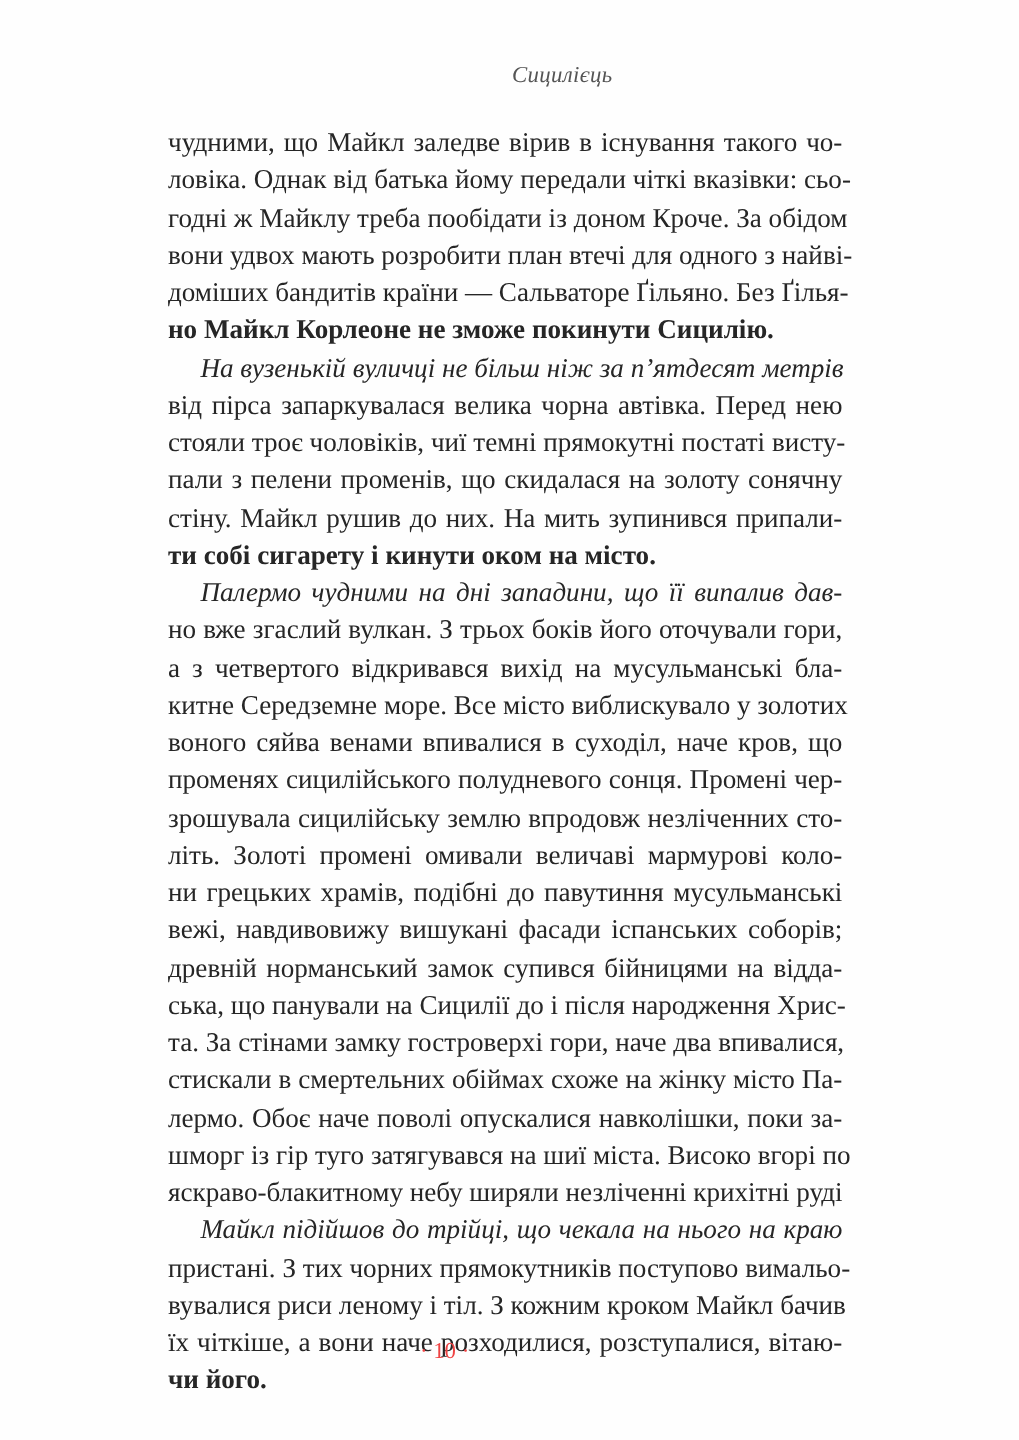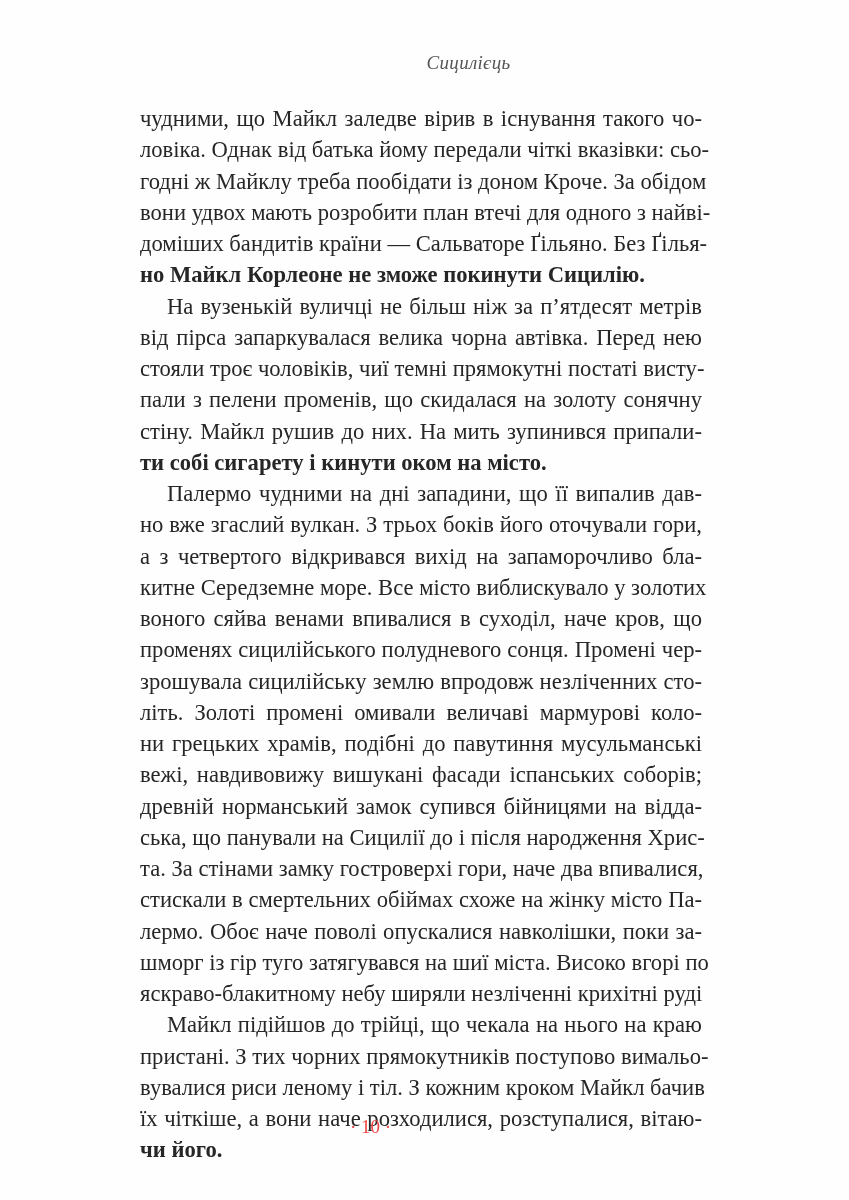--- a/index.html
+++ b/index.html
@@ -56,6 +56,7 @@
   }
   .line.indent {
     padding-left: 27px;
+    font-style: italic;
   }
   .page-number {
     position: absolute;

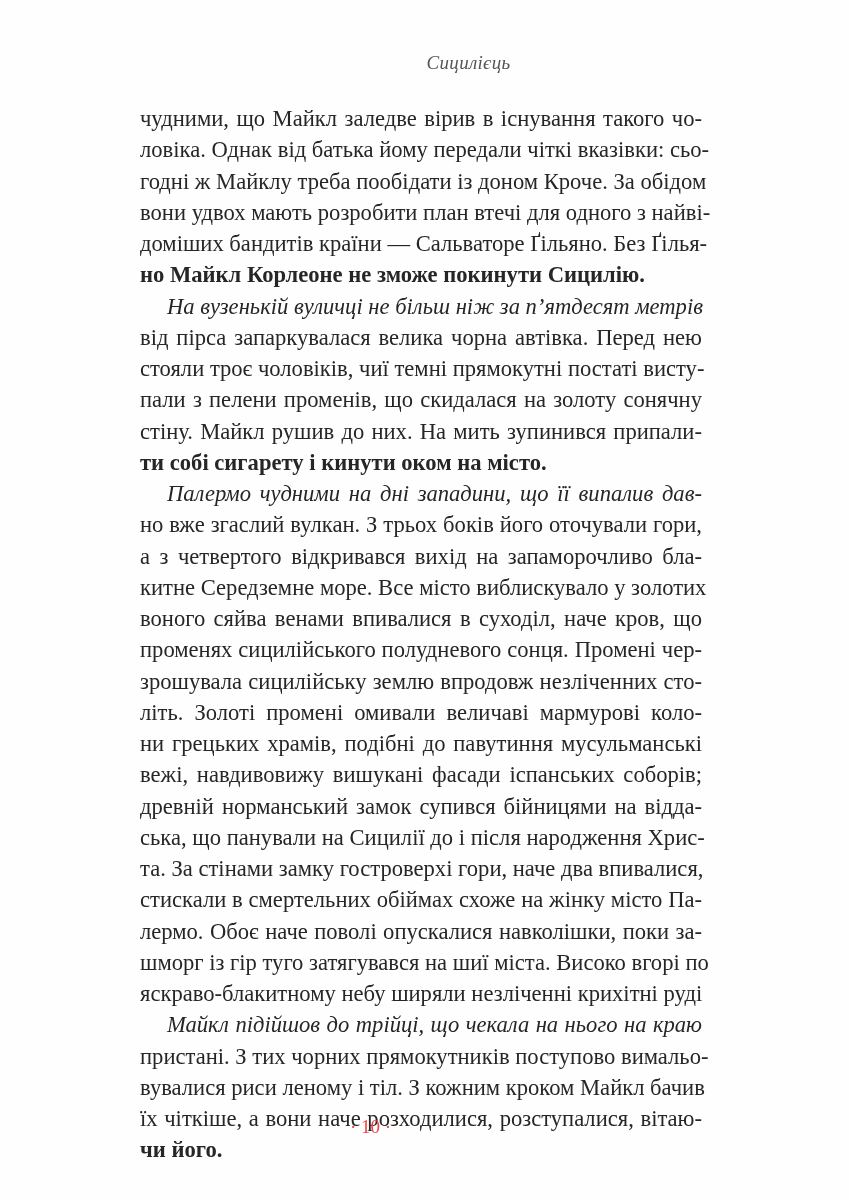--- a/index.html
+++ b/index.html
@@ -95,7 +95,7 @@
     <div>
       <span class="line indent">Палермо чудними на дні западини, що її випалив дав-</span>
       <span class="line">но вже згаслий вулкан. З трьох боків його оточували гори,</span>
-      <span class="line">а з четвертого відкривався вихід на запаморочливо бла-</span>
+      <span class="line">а з четвертого відкривався вихід на мусульманські бла-</span>
       <span class="line">китне Середземне море. Все місто виблискувало у золотих</span>
       <span class="line">воного сяйва венами впивалися в суходіл, наче кров, що</span>
       <span class="line">променях сицилійського полудневого сонця. Промені чер-</span>

